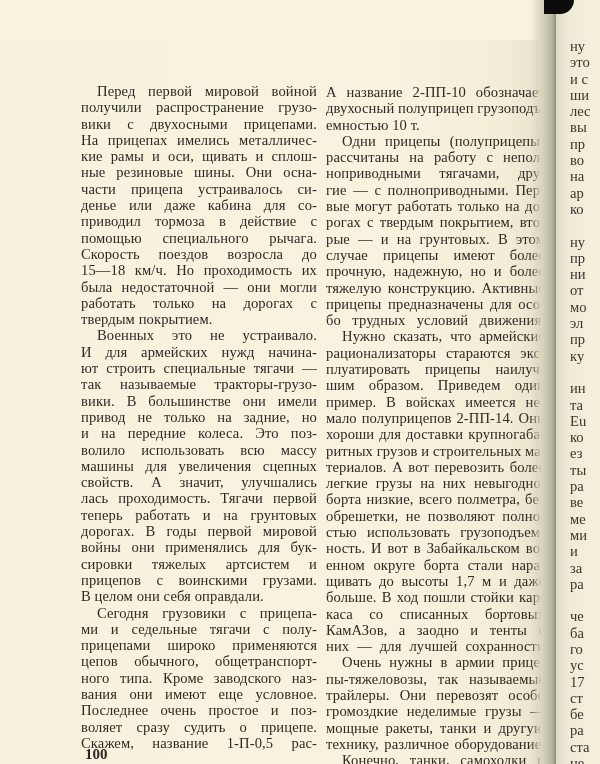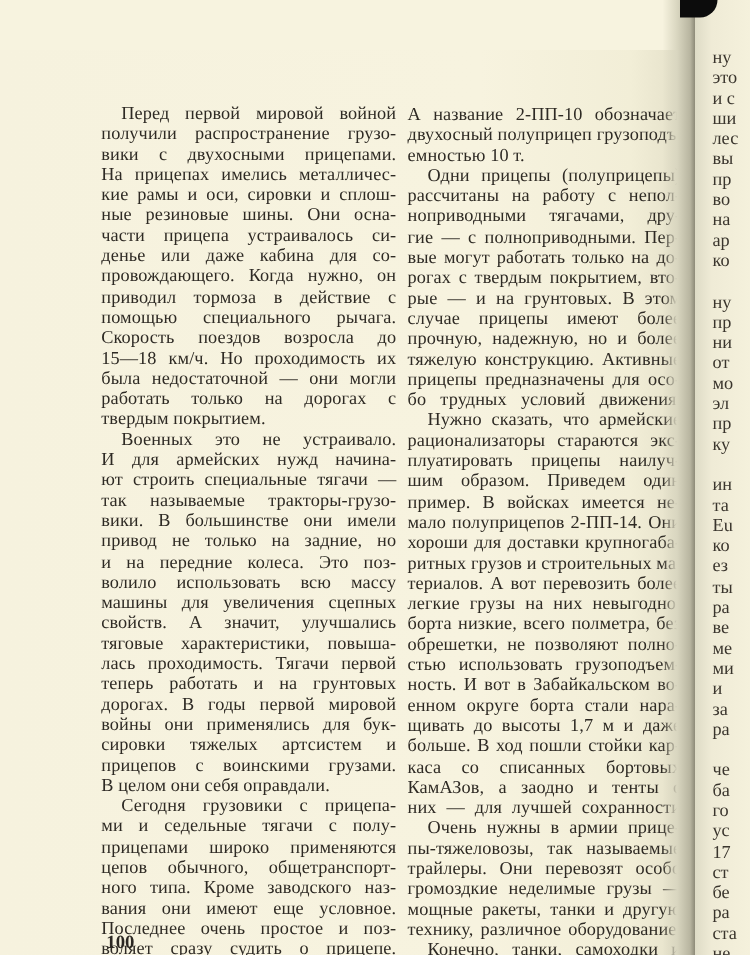--- a/index.html
+++ b/index.html
@@ -52,7 +52,7 @@
       <span class="line">получили распространение грузо-</span>
       <span class="line">вики с двухосными прицепами.</span>
       <span class="line">На прицепах имелись металличес-</span>
-      <span class="line">кие рамы и оси, сировки и сплош-</span>
+      <span class="line">кие рамы и оси, щивать и сплош-</span>
       <span class="line">ные резиновые шины. Они осна-</span>
       <span class="line">части прицепа устраивалось си-</span>
       <span class="line">денье или даже кабина для со-</span>

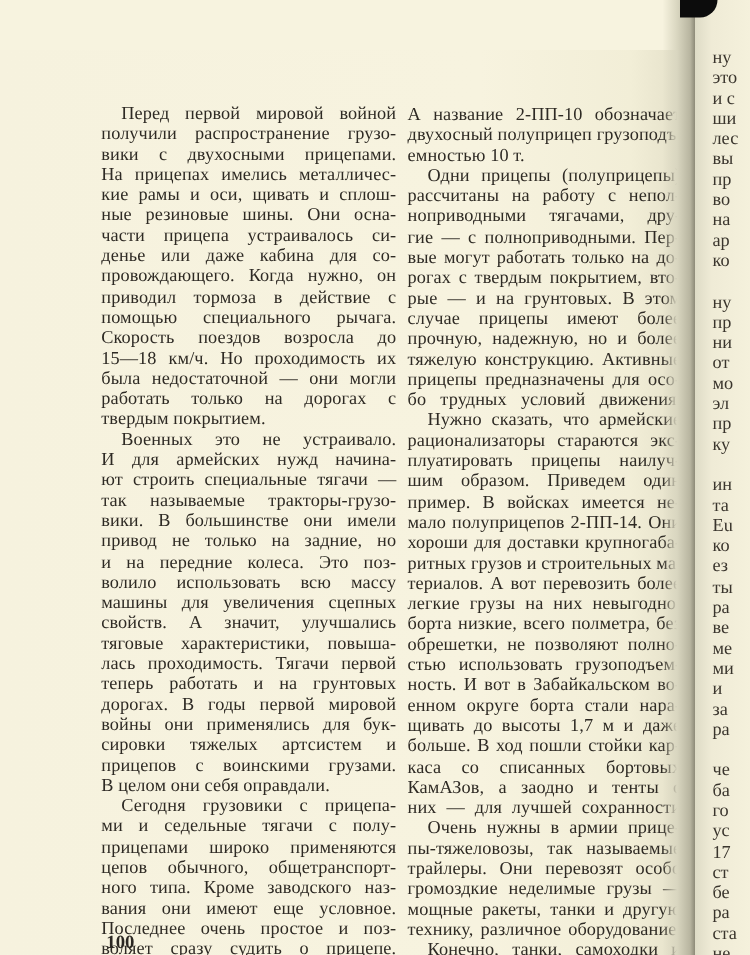--- a/index.html
+++ b/index.html
@@ -56,7 +56,6 @@
       <span class="line">ные резиновые шины. Они осна-</span>
       <span class="line">части прицепа устраивалось си-</span>
       <span class="line">денье или даже кабина для со-</span>
-      <span class="line">провождающего. Когда нужно, он</span>
       <span class="line">приводил тормоза в действие с</span>
       <span class="line">помощью специального рычага.</span>
       <span class="line">Скорость поездов возросла до</span>

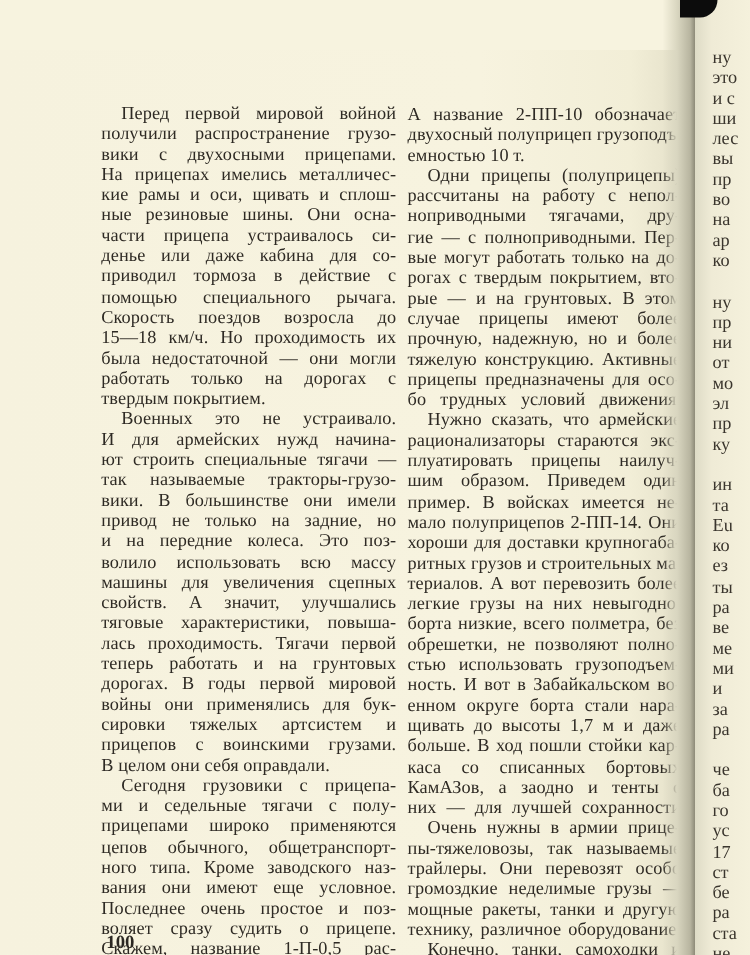--- a/index.html
+++ b/index.html
@@ -73,7 +73,6 @@
       <span class="line">волило использовать всю массу</span>
       <span class="line">машины для увеличения сцепных</span>
       <span class="line">свойств. А значит, улучшались</span>
-      <span class="line">тяговые характеристики, повыша-</span>
       <span class="line">лась проходимость. Тягачи первой</span>
       <span class="line">теперь работать и на грунтовых</span>
       <span class="line">дорогах. В годы первой мировой</span>

